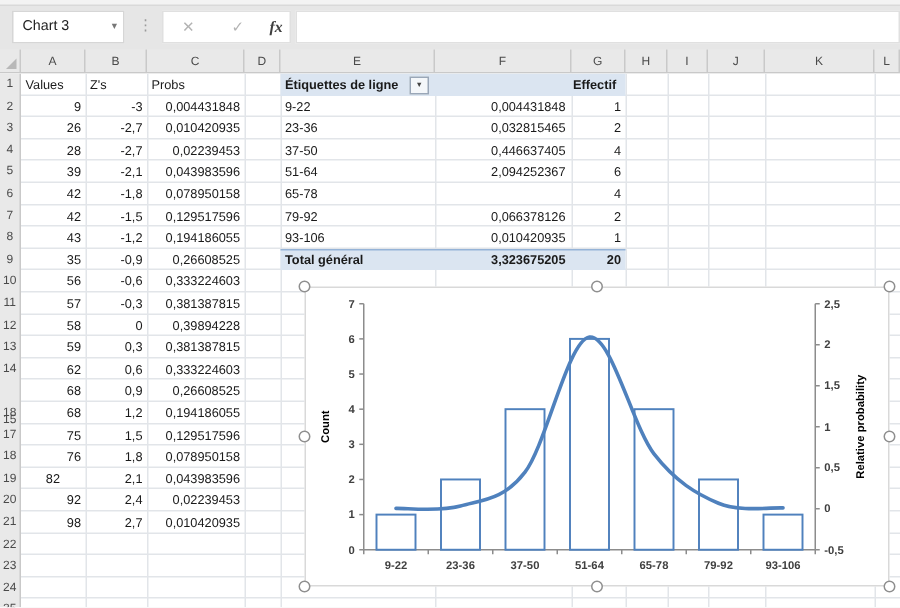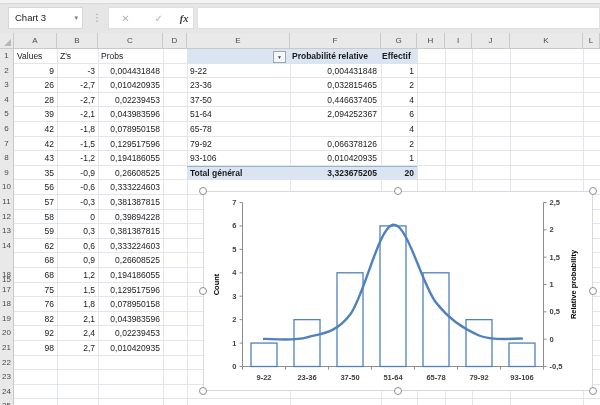--- a/index.html
+++ b/index.html
@@ -219,6 +219,7 @@
       <div class="cell right" style="left: 98px; width: 62px; top: 292px; height: 14.6px; line-height: 14.6px;">0,010420935</div>
       <div class="pfill" style="left: 187px; width: 230px; top: 0px; height: 14.6px;"></div>
       <div class="pfill ptotal-border" style="left: 187px; width: 230px; top: 116.8px; height: 14.6px;"></div>
+      <div class="cell bold" style="left: 190px; width: 82px; top: 0px; height: 14.6px; line-height: 14.6px; overflow: hidden;">Étiquettes de ligne</div>
       <div class="pivot-drop" style="left: 273px; top: 1.5px;">▼</div>
       <div class="cell bold" style="left: 292px; width: 88px; top: 0px; height: 14.6px; line-height: 14.6px;">Probabilité relative</div>
       <div class="cell bold" style="left: 382px; width: 34px; top: 0px; height: 14.6px; line-height: 14.6px;">Effectif</div>

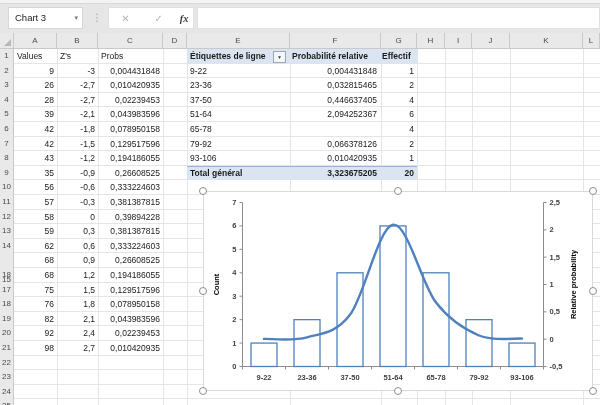--- a/index.html
+++ b/index.html
@@ -221,7 +221,6 @@
       <div class="pfill ptotal-border" style="left: 187px; width: 230px; top: 116.8px; height: 14.6px;"></div>
       <div class="cell bold" style="left: 190px; width: 82px; top: 0px; height: 14.6px; line-height: 14.6px; overflow: hidden;">Étiquettes de ligne</div>
       <div class="pivot-drop" style="left: 273px; top: 1.5px;">▼</div>
-      <div class="cell bold" style="left: 292px; width: 88px; top: 0px; height: 14.6px; line-height: 14.6px;">Probabilité relative</div>
       <div class="cell bold" style="left: 382px; width: 34px; top: 0px; height: 14.6px; line-height: 14.6px;">Effectif</div>
       <div class="cell" style="left: 190px; width: 80px; top: 14.6px; height: 14.6px; line-height: 14.6px;">9-22</div>
       <div class="cell right" style="left: 292px; width: 85px; top: 14.6px; height: 14.6px; line-height: 14.6px;">0,004431848</div>

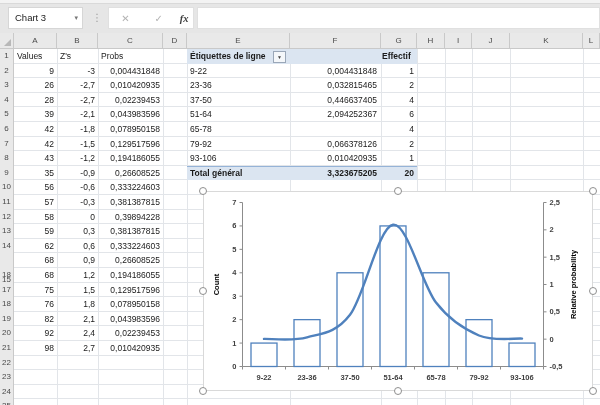--- a/index.html
+++ b/index.html
@@ -208,7 +208,7 @@
       <div class="cell right" style="left: 14px; width: 40px; top: 248.2px; height: 14.6px; line-height: 14.6px;">76</div>
       <div class="cell right" style="left: 57px; width: 38px; top: 248.2px; height: 14.6px; line-height: 14.6px;">1,8</div>
       <div class="cell right" style="left: 98px; width: 62px; top: 248.2px; height: 14.6px; line-height: 14.6px;">0,078950158</div>
-      <div class="cell right" style="left: 14px; width: 40px; top: 262.8px; height: 14.6px; line-height: 14.6px;">82</div>
+      <div class="cell right" style="left: 0; width: 40px; top: 262.8px; height: 14.6px; line-height: 14.6px;">82</div>
       <div class="cell right" style="left: 57px; width: 38px; top: 262.8px; height: 14.6px; line-height: 14.6px;">2,1</div>
       <div class="cell right" style="left: 98px; width: 62px; top: 262.8px; height: 14.6px; line-height: 14.6px;">0,043983596</div>
       <div class="cell right" style="left: 14px; width: 40px; top: 277.4px; height: 14.6px; line-height: 14.6px;">92</div>

